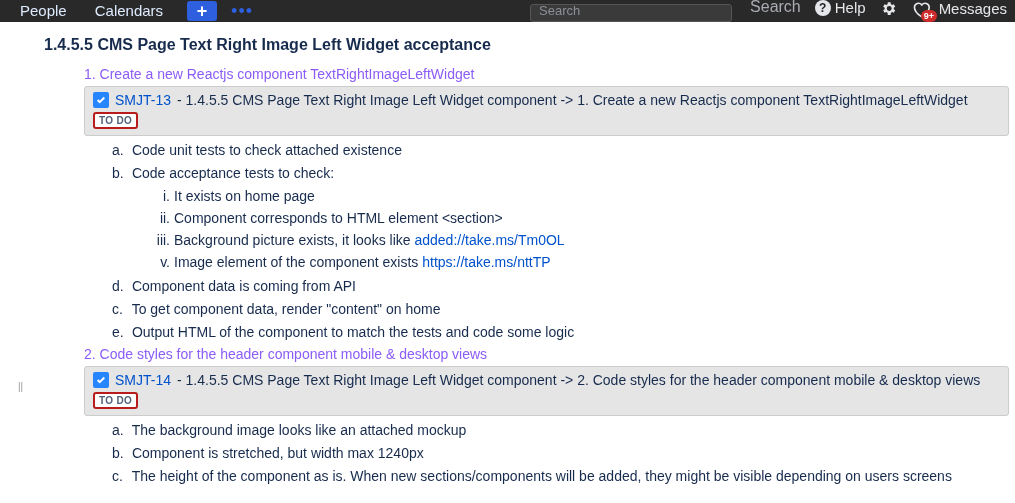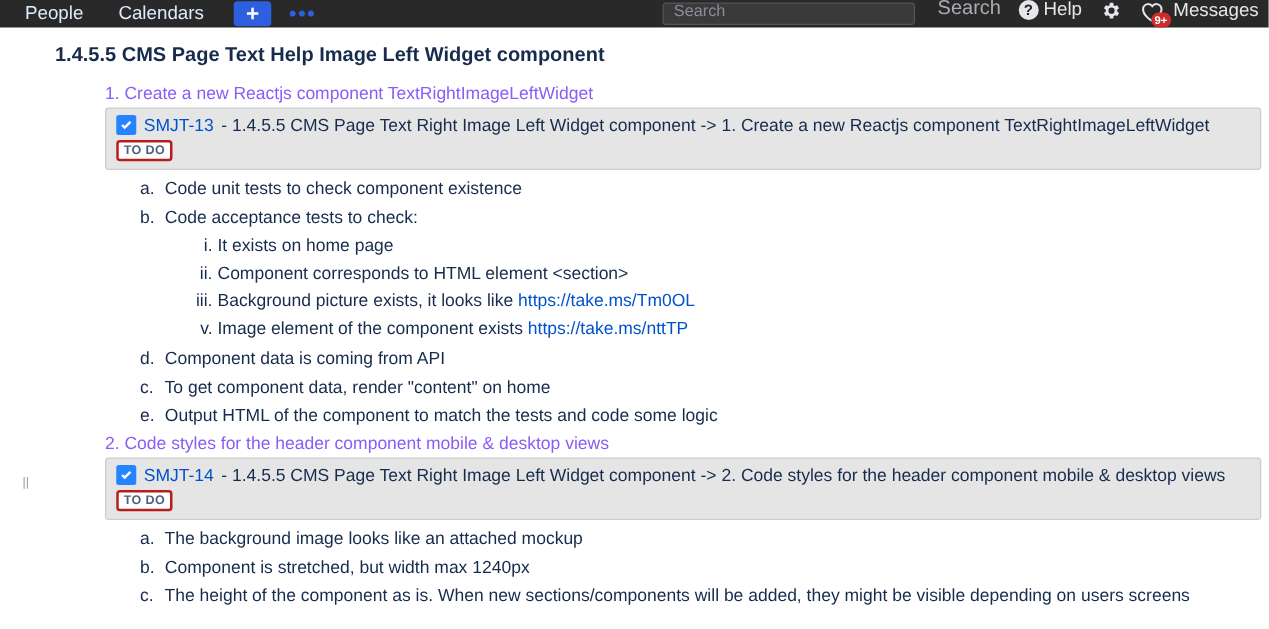--- a/index.html
+++ b/index.html
@@ -16,7 +16,7 @@
     background: #292929;
     height: 22px;
     display: flex;
-    align-items: center;
+    align-items: flex-end;
     color: #f4f5f7;
     padding: 0 8px;
   }

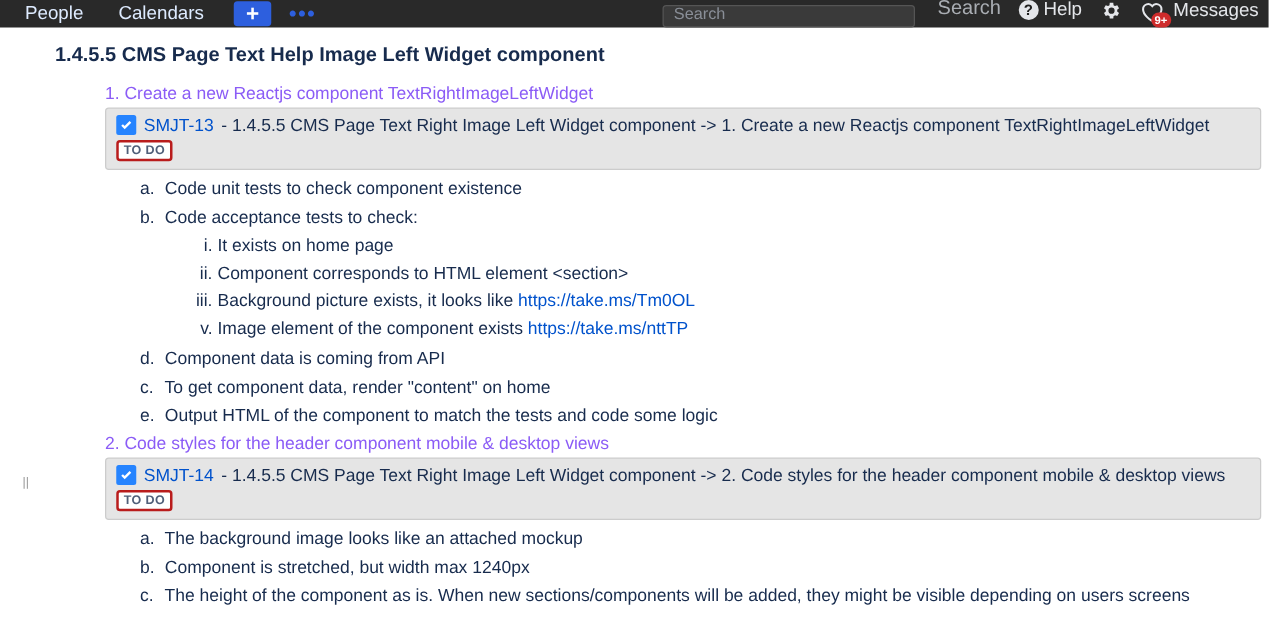--- a/index.html
+++ b/index.html
@@ -179,7 +179,7 @@
   <div class="left-gutter">||</div>
   <div class="content">
 
-    <div class="section-heading">1.4.5.5 CMS Page Text Help Image Left Widget component</div>
+    <div class="section-heading">1.4.5.5 CMS Page Text Right Image Left Widget acceptance</div>
 
     <ol class="num">
 

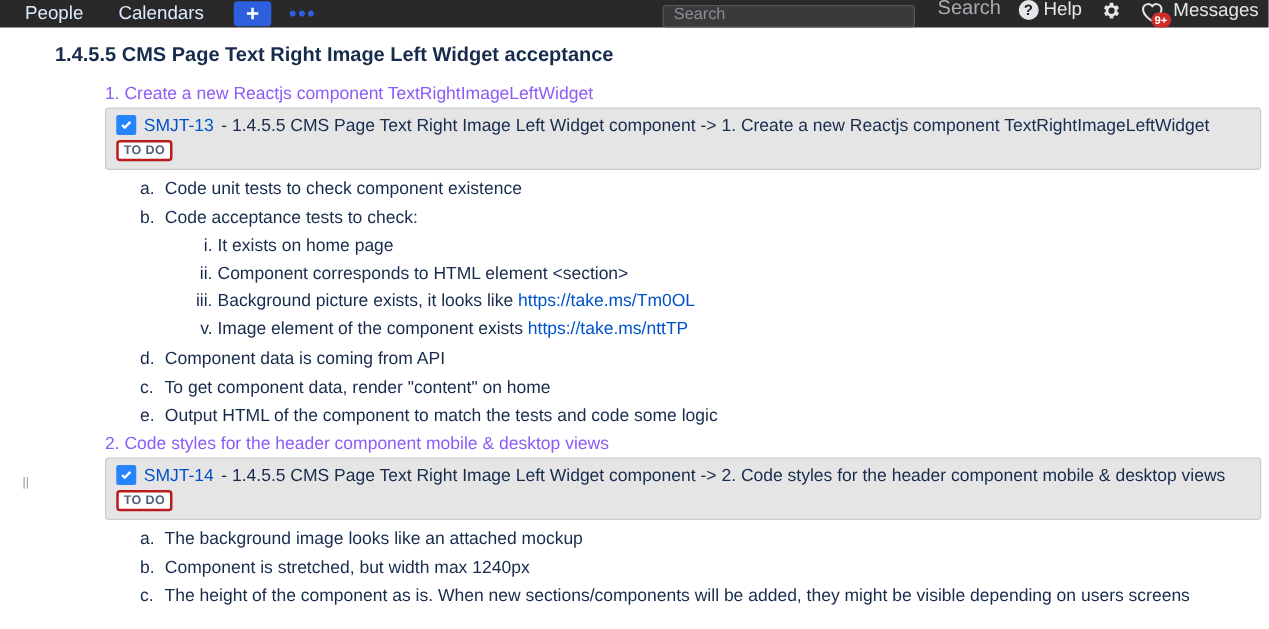--- a/index.html
+++ b/index.html
@@ -201,7 +201,7 @@
           <span class="status-lozenge">TO DO</span>
         </div>
         <ul class="sub-list">
-          <li><span class="lbl">a.</span> <span>Code unit tests to check component existence</span></li>
+          <li><span class="lbl">a.</span> <span>Code unit tests to check attached existence</span></li>
           <li><span class="lbl">b.</span> <span>Code acceptance tests to check:</span>
             <ul class="roman-list">
               <li><span class="rlbl">i.</span><span>It exists on home page</span></li>

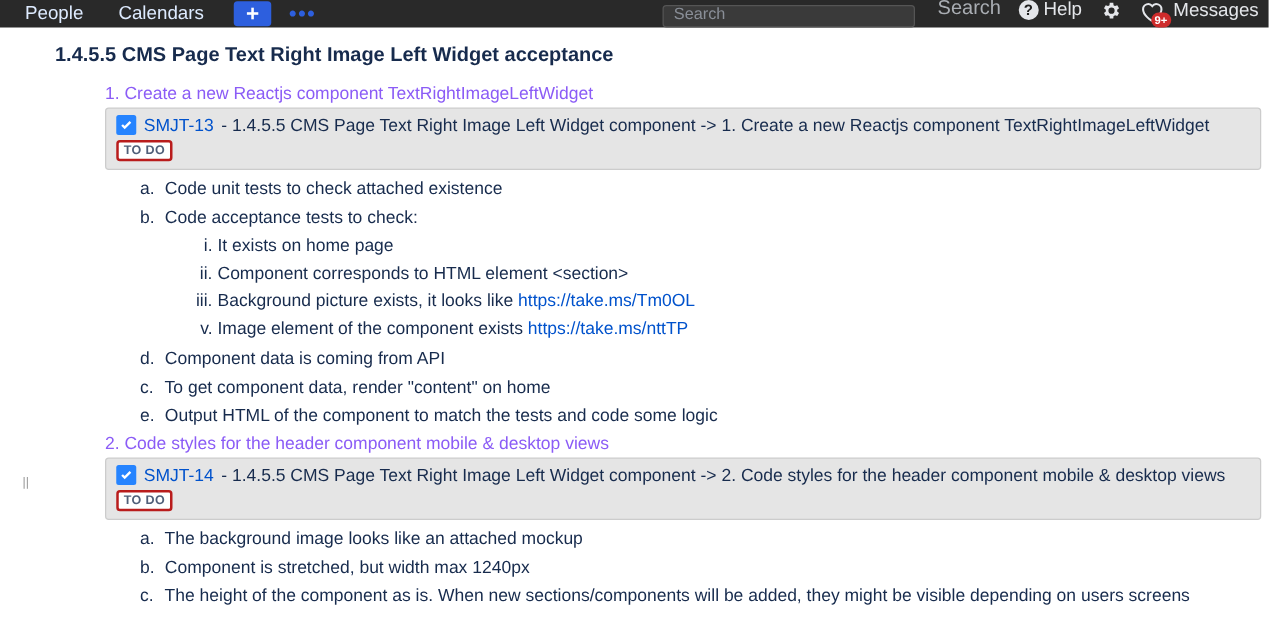--- a/index.html
+++ b/index.html
@@ -206,7 +206,7 @@
             <ul class="roman-list">
               <li><span class="rlbl">i.</span><span>It exists on home page</span></li>
               <li><span class="rlbl">ii.</span><span>Component corresponds to HTML element &lt;section&gt;</span></li>
-              <li><span class="rlbl">iii.</span><span>Background picture exists, it looks like  </span><a class="ext">https://take.ms/Tm0OL</a></li>
+              <li><span class="rlbl">iii.</span><span>Background picture exists, it looks like  </span><a class="ext">added://take.ms/Tm0OL</a></li>
               <li><span class="rlbl">v.</span><span>Image element of the component exists </span><a class="ext">https://take.ms/nttTP</a></li>
             </ul>
           </li>

